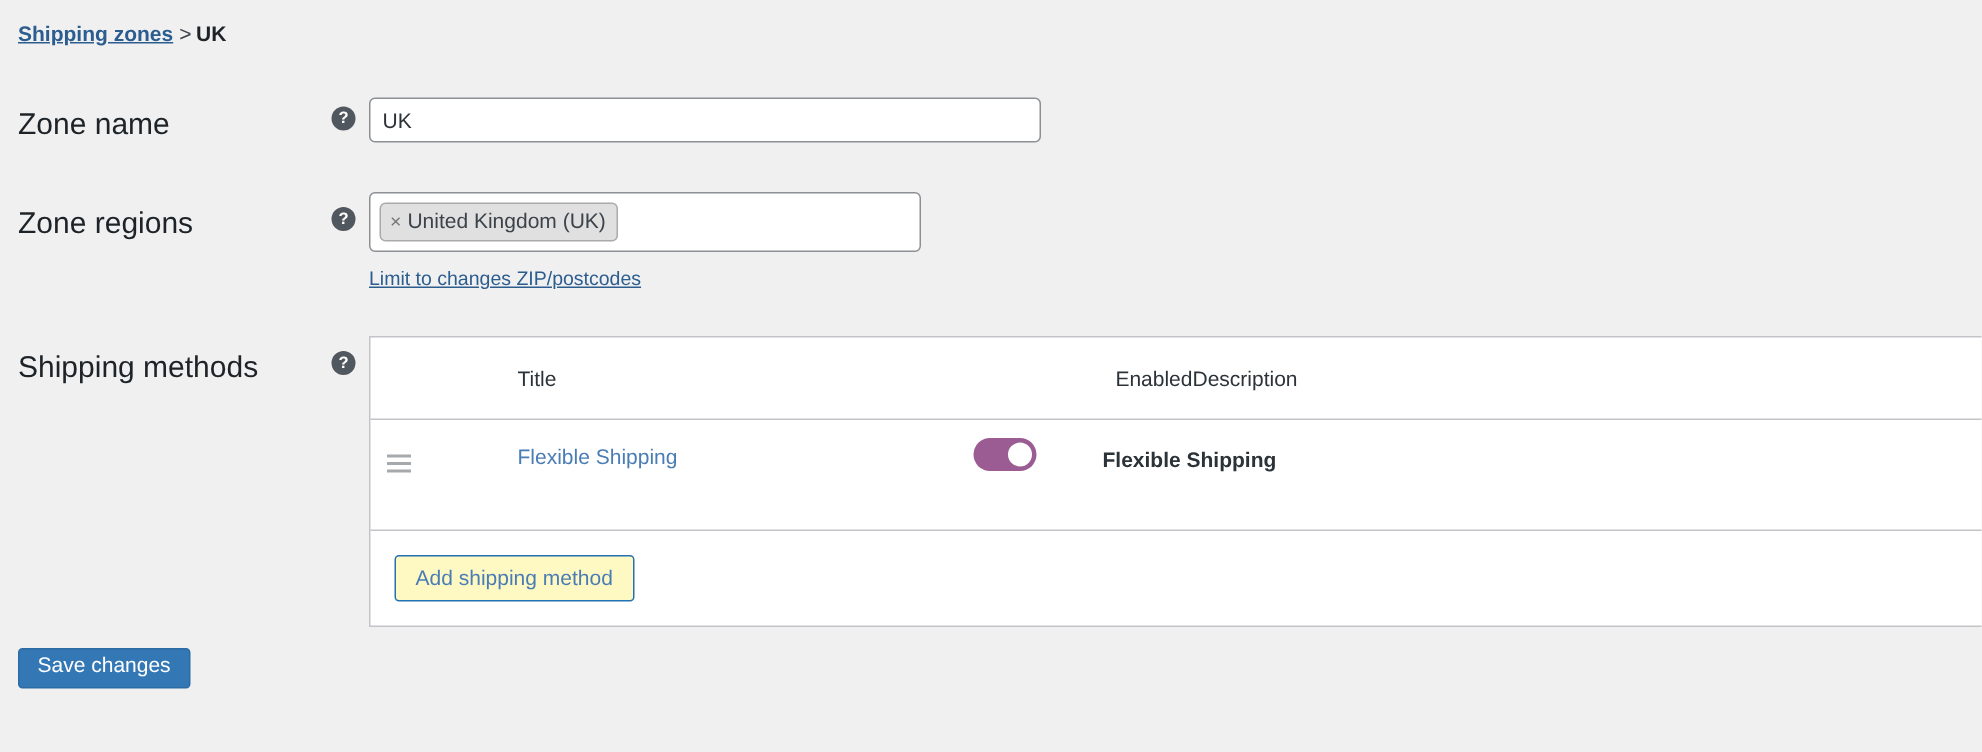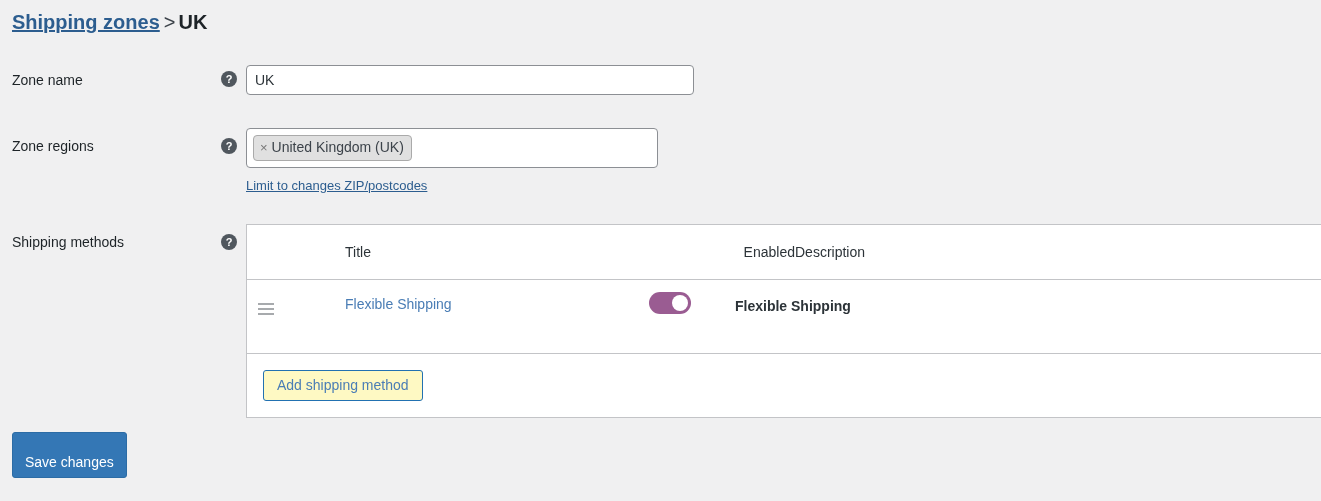--- a/index.html
+++ b/index.html
@@ -26,7 +26,7 @@
     position: absolute;
     left: 12px;
     top: 10px;
-    font-size: 20px;
+    font-size: 14px;
     line-height: 24px;
     white-space: nowrap;
   }

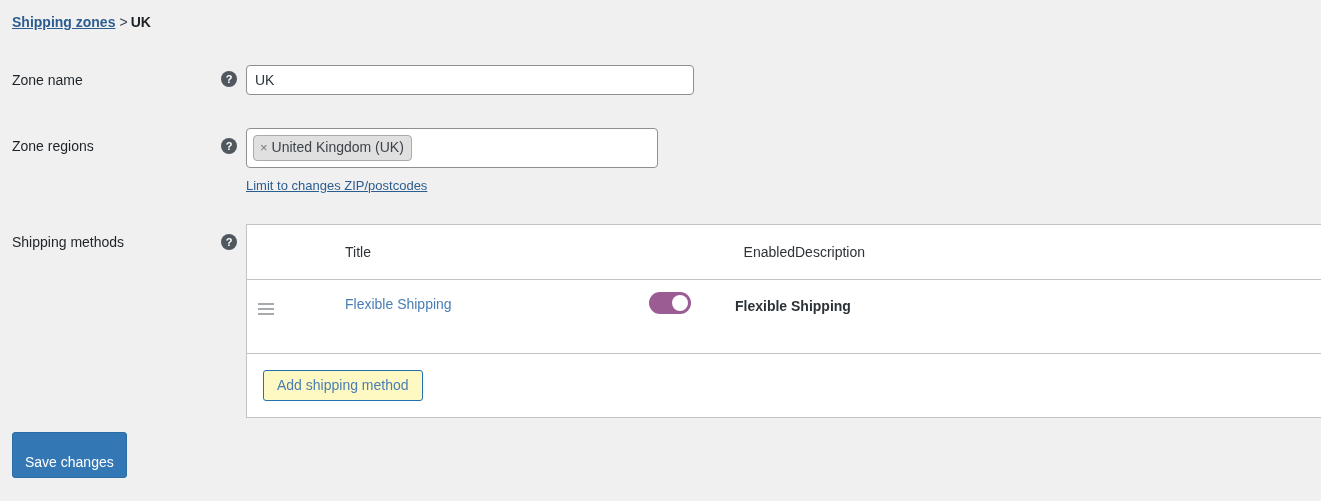--- a/index.html
+++ b/index.html
@@ -53,7 +53,7 @@
   .row-label {
     position: absolute;
     left: 12px;
-    font-size: 14px;
+    font-size: 20px;
     color: #1d2327;
     white-space: nowrap;
   }

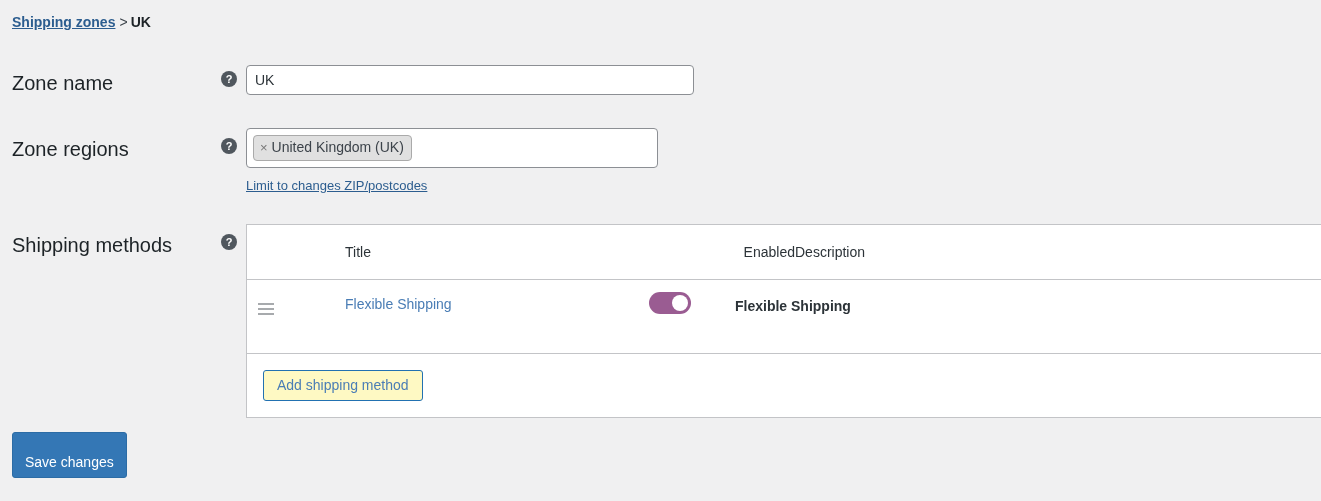--- a/index.html
+++ b/index.html
@@ -271,7 +271,7 @@
   <div class="row" style="top:0;">
     <div class="row-label" style="top:138px;">Zone regions</div>
     <div class="help-icon" style="left:221px; top:138px;">?</div>
-    <div class="select-box" style="left:246px; top:128px; width:412px; height:40px;">
+    <div class="select-box" style="left:246px; top:128px; width:368px; height:40px;">
       <span class="chip">
         <span class="x">×</span><span>United Kingdom (UK)</span>
       </span>

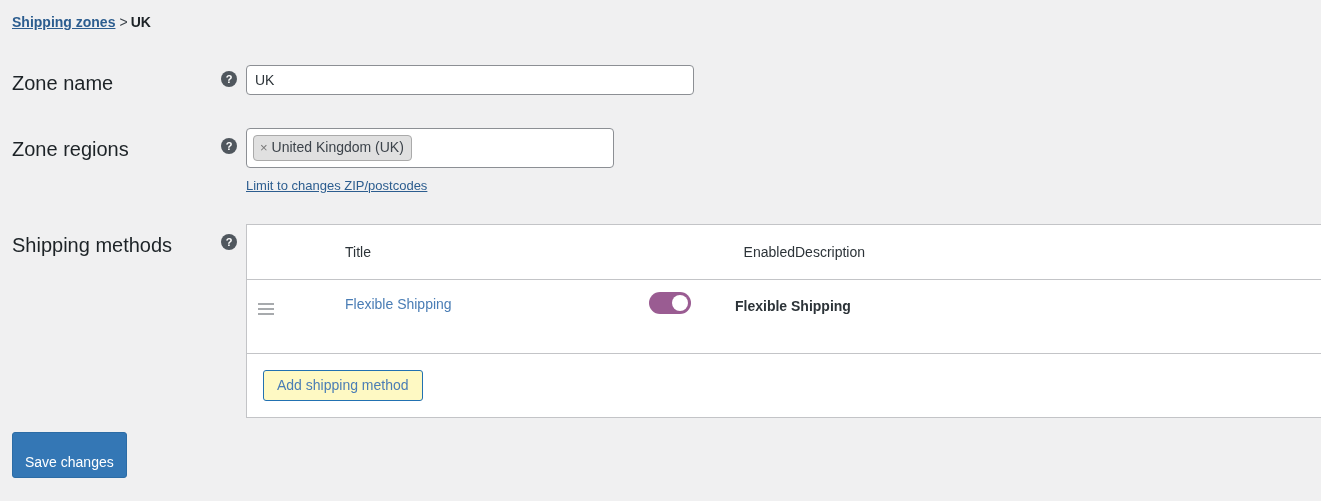--- a/index.html
+++ b/index.html
@@ -248,7 +248,7 @@
     color: #ffffff;
     font-family: "Liberation Sans", sans-serif;
     font-size: 14px;
-    padding: 21px 12px 7px;
+    padding: 2px 12px 7px;
     cursor: pointer;
     line-height: 16px;
   }

